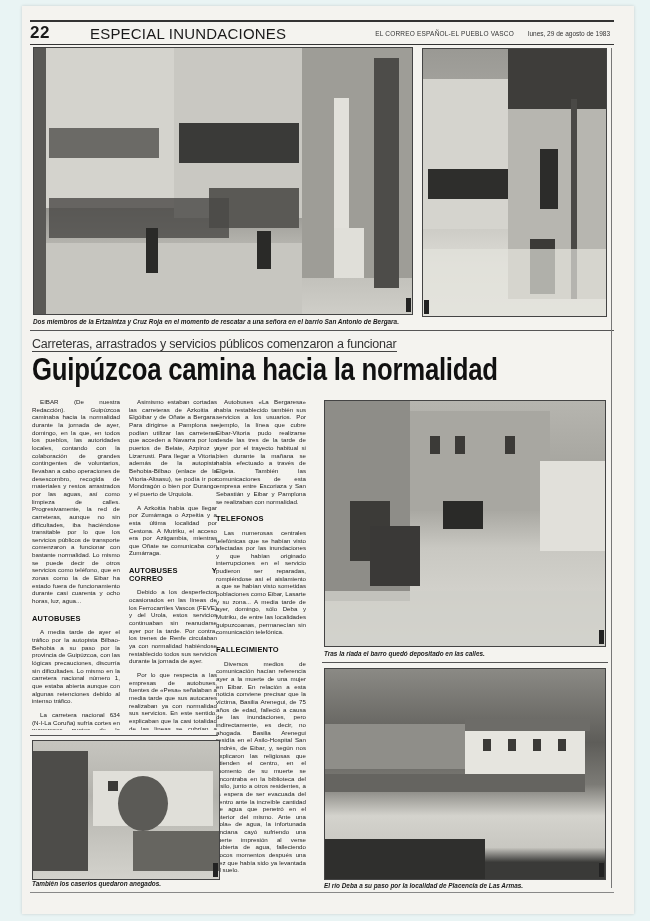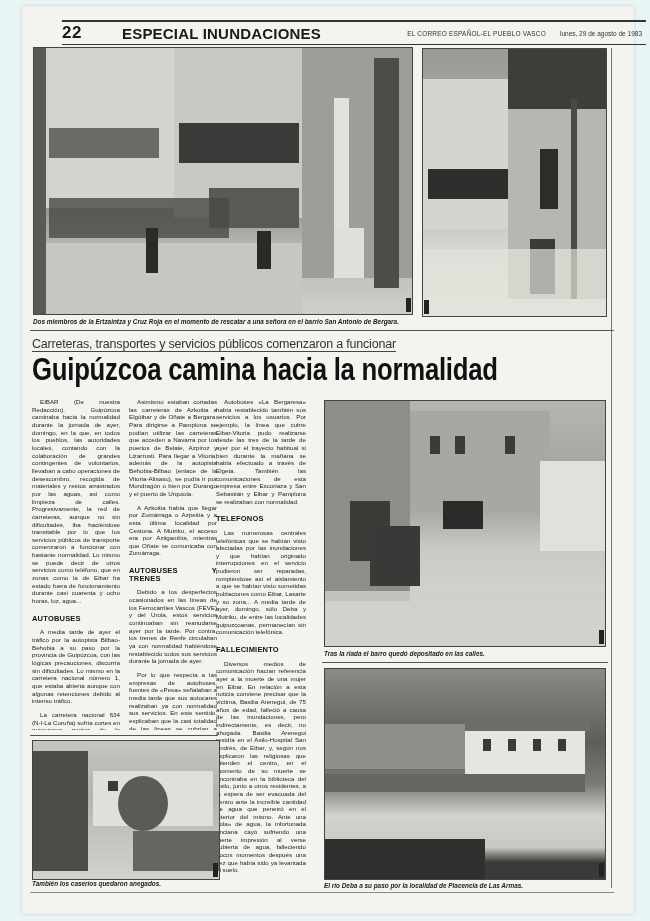--- a/index.html
+++ b/index.html
@@ -17,7 +17,7 @@
   .header {
     position:absolute; left:30px; top:20px; width:584px; height:22px;
     border-top:2px solid #333; border-bottom:1px solid #333;
-    display:flex; align-items:center;margin-left:32px;
+    display:flex; align-items:center;
   }
   .page-num { font-weight:bold; font-size:17px; color:#1a1a1a; width:60px; letter-spacing:0.5px;}
   .section { font-weight:bold; font-size:15px; color:#1a1a1a; flex:1; letter-spacing:0.2px;}

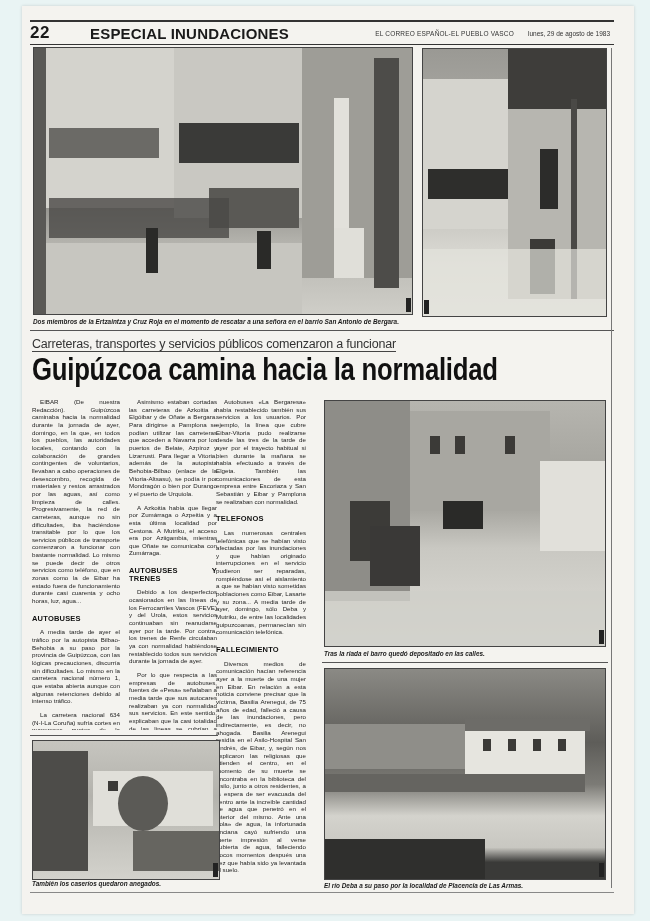--- a/index.html
+++ b/index.html
@@ -20,7 +20,7 @@
     display:flex; align-items:center;
   }
   .page-num { font-weight:bold; font-size:17px; color:#1a1a1a; width:60px; letter-spacing:0.5px;}
-  .section { font-weight:bold; font-size:15px; color:#1a1a1a; flex:1; letter-spacing:0.2px;}
+  .section { font-weight:normal; font-size:15px; color:#1a1a1a; flex:1; letter-spacing:0.2px;}
   .paper-name { font-size:6.5px; color:#333; margin-right:14px; letter-spacing:0.2px;}
   .date { font-size:6.5px; color:#333; margin-right:4px;}
 

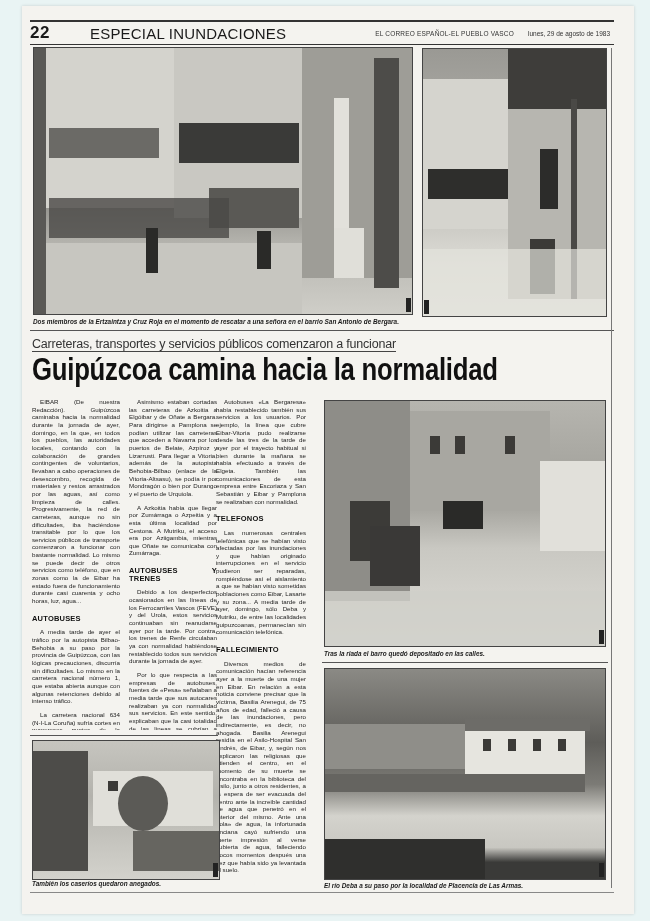--- a/index.html
+++ b/index.html
@@ -108,7 +108,7 @@
 <div class="caption" style="left:33px; top:318px;">Dos miembros de la Ertzaintza y Cruz Roja en el momento de rescatar a una señora en el barrio San Antonio de Bergara.</div>
 <div class="rule" style="left:30px; top:330px; width:584px;"></div>
 
-<div class="kicker"><span>Carreteras, transportes y servicios públicos comenzaron a funcionar</span></div>
+<div class="kicker"><span>Carreteras, arrastrados y servicios públicos comenzaron a funcionar</span></div>
 <div class="headline">Guipúzcoa camina hacia la normalidad</div>
 
 <div class="col" style="left:32px; top:398px; width:88px; height:332px; overflow:hidden;">

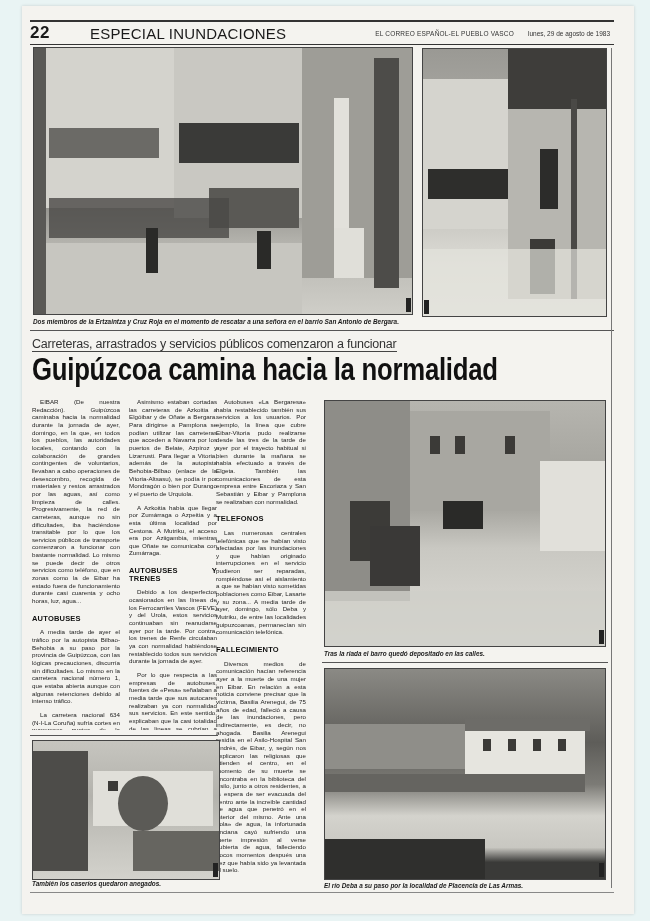--- a/index.html
+++ b/index.html
@@ -121,7 +121,7 @@
 <div class="col" style="left:129px; top:398px; width:88px; height:332px; overflow:hidden;">
   <p>Asimismo estaban cortadas las carreteras de Azkoitia a Elgóibar y de Oñate a Bergara. Para dirigirse a Pamplona se podían utilizar las carreteras que acceden a Navarra por los puertos de Belate, Azpíroz y Lizarrusti. Para llegar a Vitoria, además de la autopista Behobia-Bilbao (enlace de la Vitoria-Altsasu), se podía ir por Mondragón o bien por Durango y el puerto de Urquiola.</p>
   <p>A Azkoitia había que llegar por Zumárraga o Azpeitia y a esta última localidad por Cestona. A Mutriku, el acceso era por Aziigambia, mientras que Oñate se comunicaba con Zumárraga.</p>
-  <h4>AUTOBUSES Y TRENES</h4>
+  <h4>AUTOBUSES Y CORREO</h4>
   <p>Debido a los desperfectos ocasionados en las líneas de los Ferrocarriles Vascos (FEVE) y del Urola, estos servicios continuaban sin reanudarse ayer por la tarde. Por contra, los trenes de Renfe circulaban ya con normalidad habiéndose restablecido todos sus servicios durante la jornada de ayer.</p>
   <p>Por lo que respecta a las empresas de autobuses, fuentes de «Pesa» señalaban a media tarde que sus autocares realizaban ya con normalidad sus servicios. En este sentido, explicaban que la casi totalidad de las líneas se cubrían a través de la autopista tratando de que los trayectos por carretera fueran lo menores posible.</p>
 </div>

